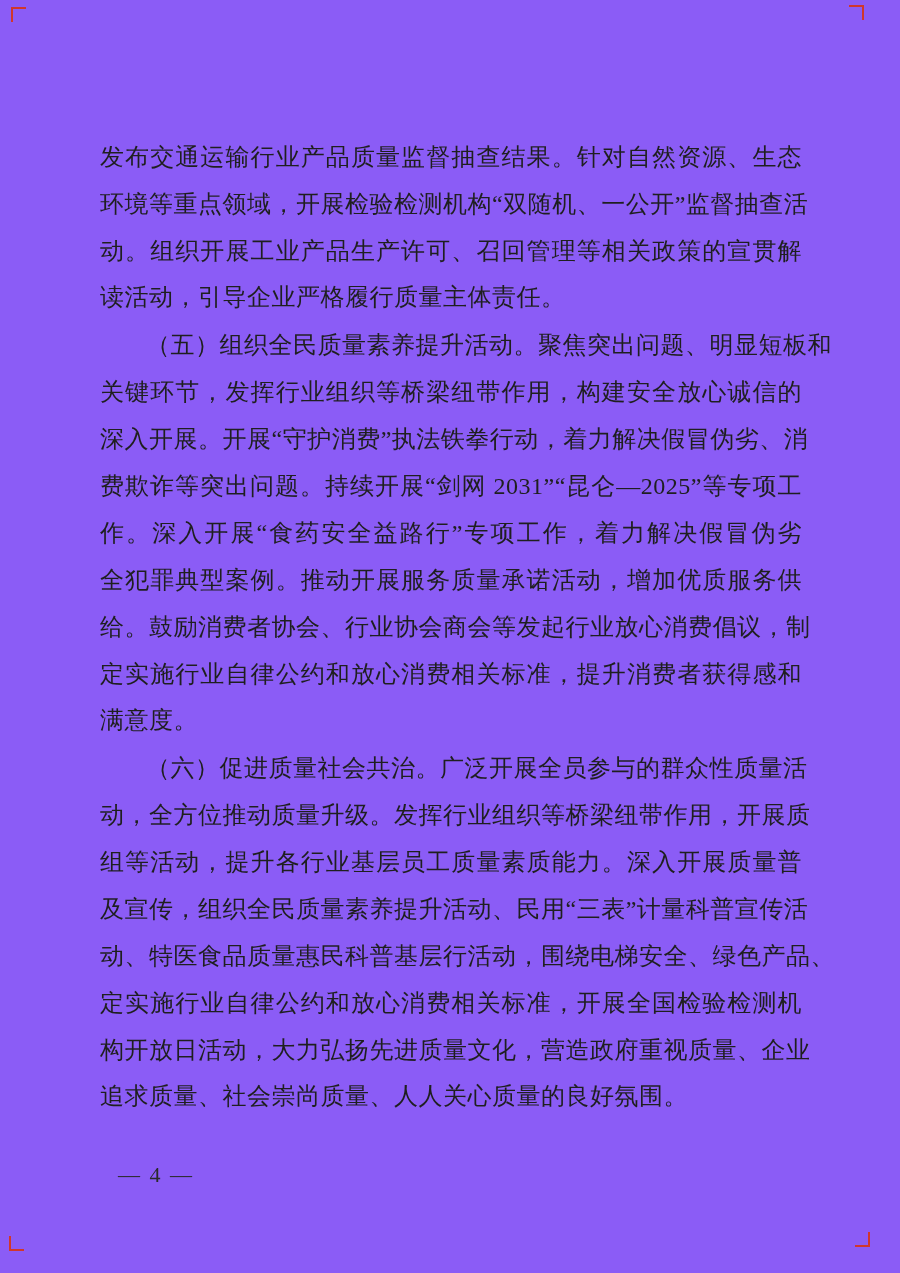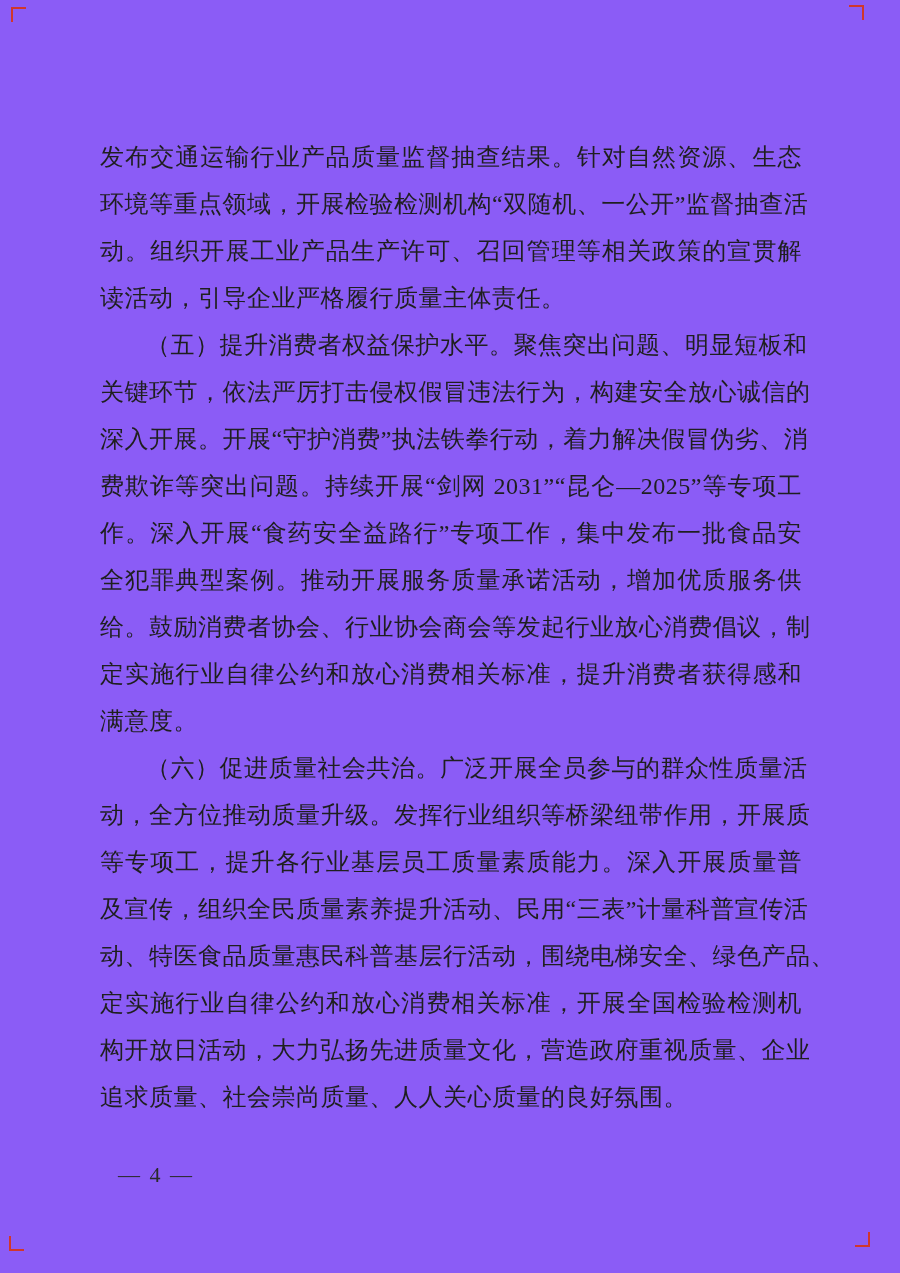--- a/index.html
+++ b/index.html
@@ -33,6 +33,7 @@
   }
   .line.last {
     text-align-last: left;
+    font-family: Liberation Mono, monospace;
   }
   .line.indent {
     padding-left: 46px;

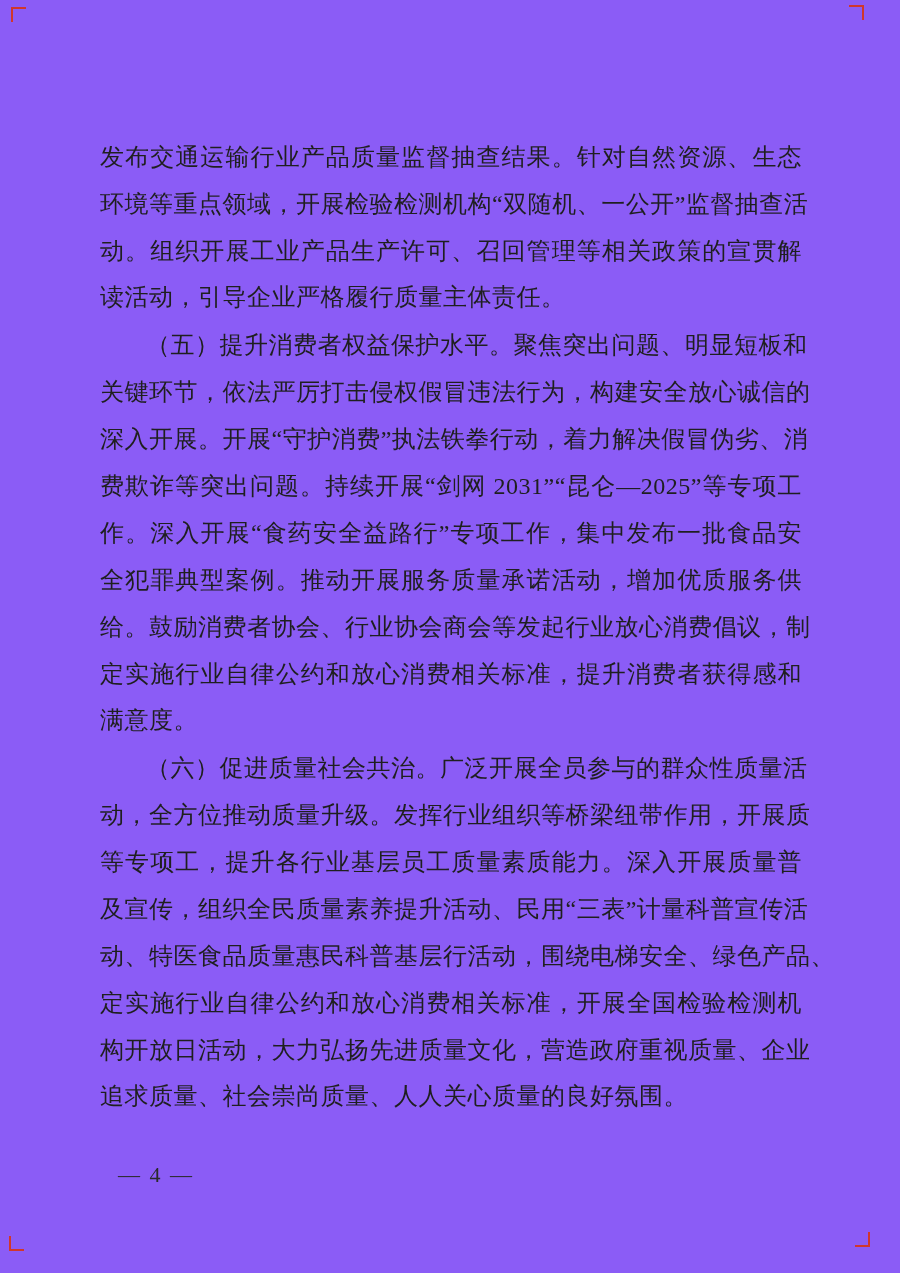--- a/index.html
+++ b/index.html
@@ -74,7 +74,7 @@
     <div class="line">动。组织开展工业产品生产许可、召回管理等相关政策的宣贯解</div>
     <div class="line last">读活动，引导企业严格履行质量主体责任。</div>
 
-    <div class="line indent">（五）提升消费者权益保护水平。聚焦突出问题、明显短板和</div>
+    <div class="line indent">（五）组织全民质量素养提升活动。聚焦突出问题、明显短板和</div>
     <div class="line">关键环节，依法严厉打击侵权假冒违法行为，构建安全放心诚信的</div>
     <div class="line">深入开展。开展“守护消费”执法铁拳行动，着力解决假冒伪劣、消</div>
     <div class="line">费欺诈等突出问题。持续开展“剑网 2031”“昆仑—2025”等专项工</div>

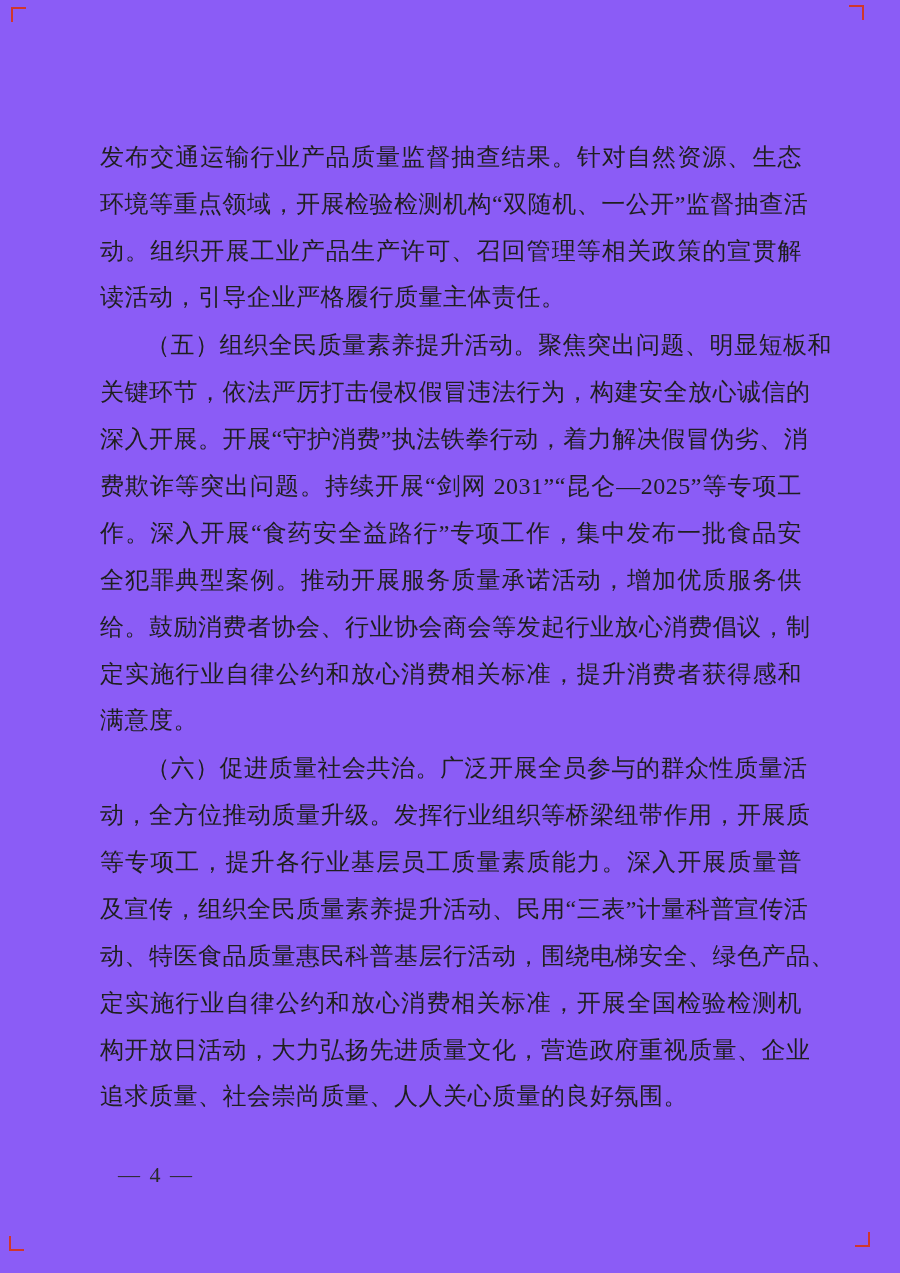--- a/index.html
+++ b/index.html
@@ -75,7 +75,7 @@
     <div class="line last">读活动，引导企业严格履行质量主体责任。</div>
 
     <div class="line indent">（五）组织全民质量素养提升活动。聚焦突出问题、明显短板和</div>
-    <div class="line">关键环节，依法严厉打击侵权假冒违法行为，构建安全放心诚信的</div>
+    <div class="line">关键环节，发挥行业组织等桥梁纽带作用，构建安全放心诚信的</div>
     <div class="line">深入开展。开展“守护消费”执法铁拳行动，着力解决假冒伪劣、消</div>
     <div class="line">费欺诈等突出问题。持续开展“剑网 2031”“昆仑—2025”等专项工</div>
     <div class="line">作。深入开展“食药安全益路行”专项工作，集中发布一批食品安</div>

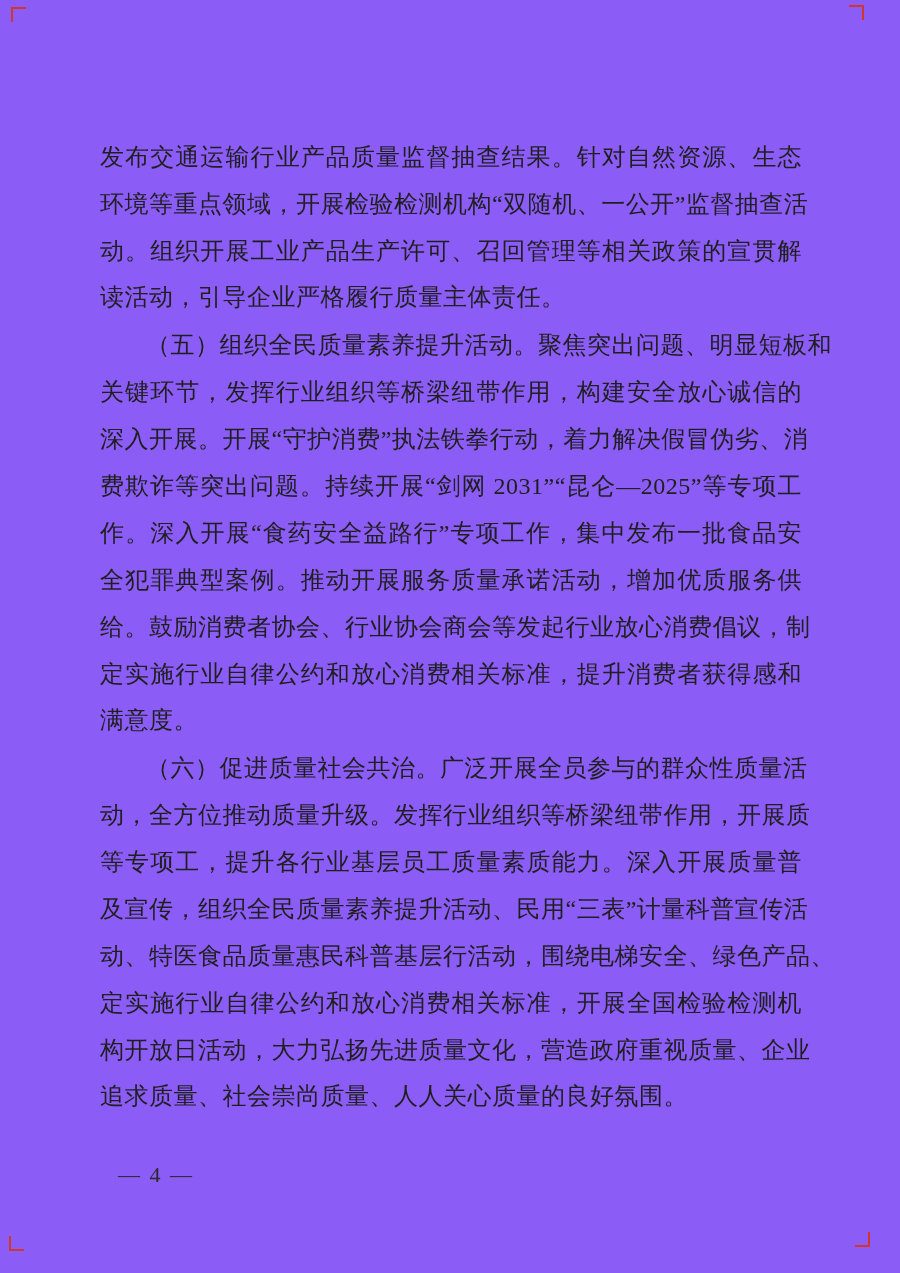--- a/index.html
+++ b/index.html
@@ -78,7 +78,7 @@
     <div class="line">关键环节，发挥行业组织等桥梁纽带作用，构建安全放心诚信的</div>
     <div class="line">深入开展。开展“守护消费”执法铁拳行动，着力解决假冒伪劣、消</div>
     <div class="line">费欺诈等突出问题。持续开展“剑网 2031”“昆仑—2025”等专项工</div>
-    <div class="line">作。深入开展“食药安全益路行”专项工作，集中发布一批食品安</div>
+    <div class="line">作。深入开展“食药安全益路行”专项工作，着力解决假冒伪劣</div>
     <div class="line">全犯罪典型案例。推动开展服务质量承诺活动，增加优质服务供</div>
     <div class="line">给。鼓励消费者协会、行业协会商会等发起行业放心消费倡议，制</div>
     <div class="line">定实施行业自律公约和放心消费相关标准，提升消费者获得感和</div>

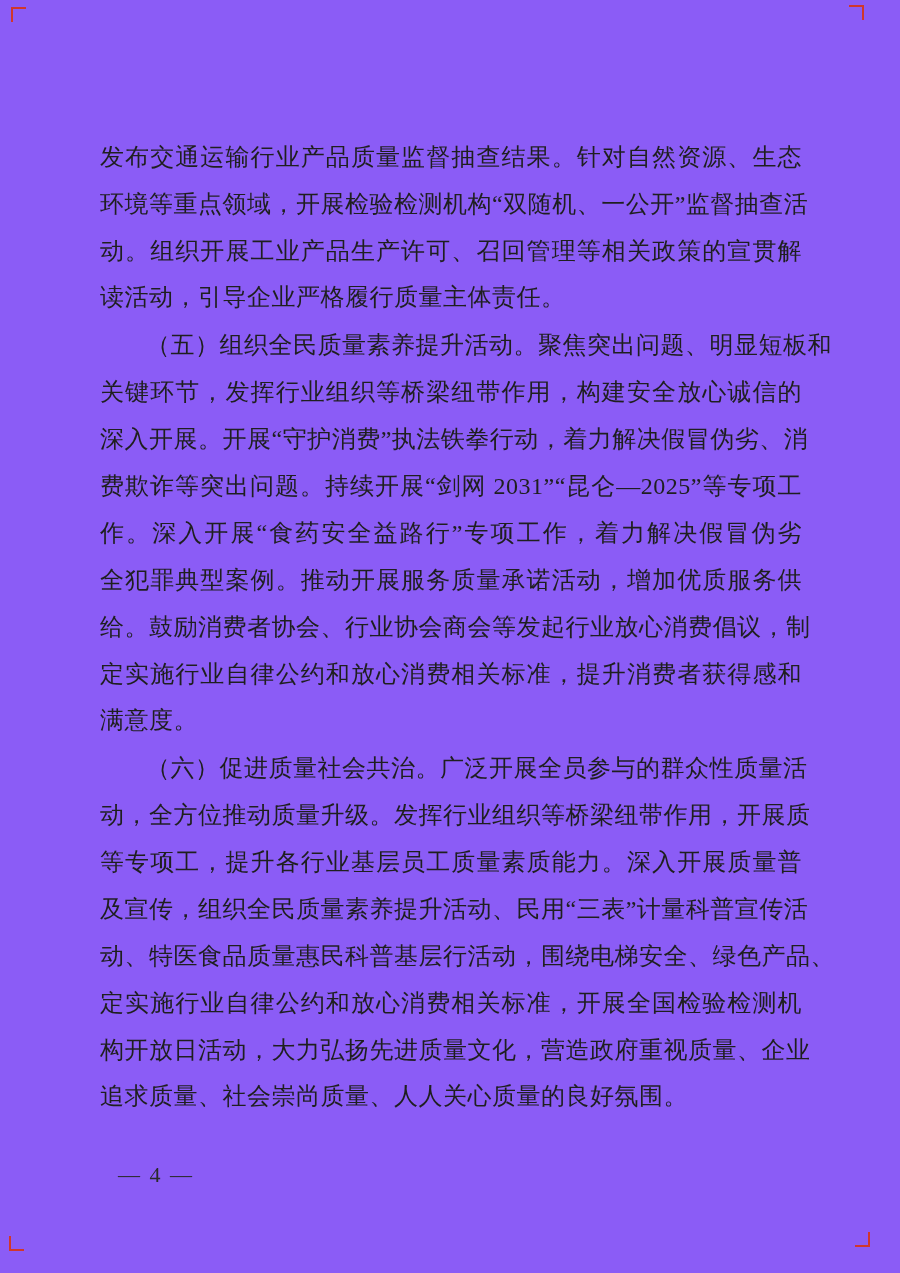--- a/index.html
+++ b/index.html
@@ -86,7 +86,7 @@
 
     <div class="line indent">（六）促进质量社会共治。广泛开展全员参与的群众性质量活</div>
     <div class="line">动，全方位推动质量升级。发挥行业组织等桥梁纽带作用，开展质</div>
-    <div class="line">等专项工，提升各行业基层员工质量素质能力。深入开展质量普</div>
+    <div class="line">组等活动，提升各行业基层员工质量素质能力。深入开展质量普</div>
     <div class="line">及宣传，组织全民质量素养提升活动、民用“三表”计量科普宣传活</div>
     <div class="line">动、特医食品质量惠民科普基层行活动，围绕电梯安全、绿色产品、</div>
     <div class="line">定实施行业自律公约和放心消费相关标准，开展全国检验检测机</div>

